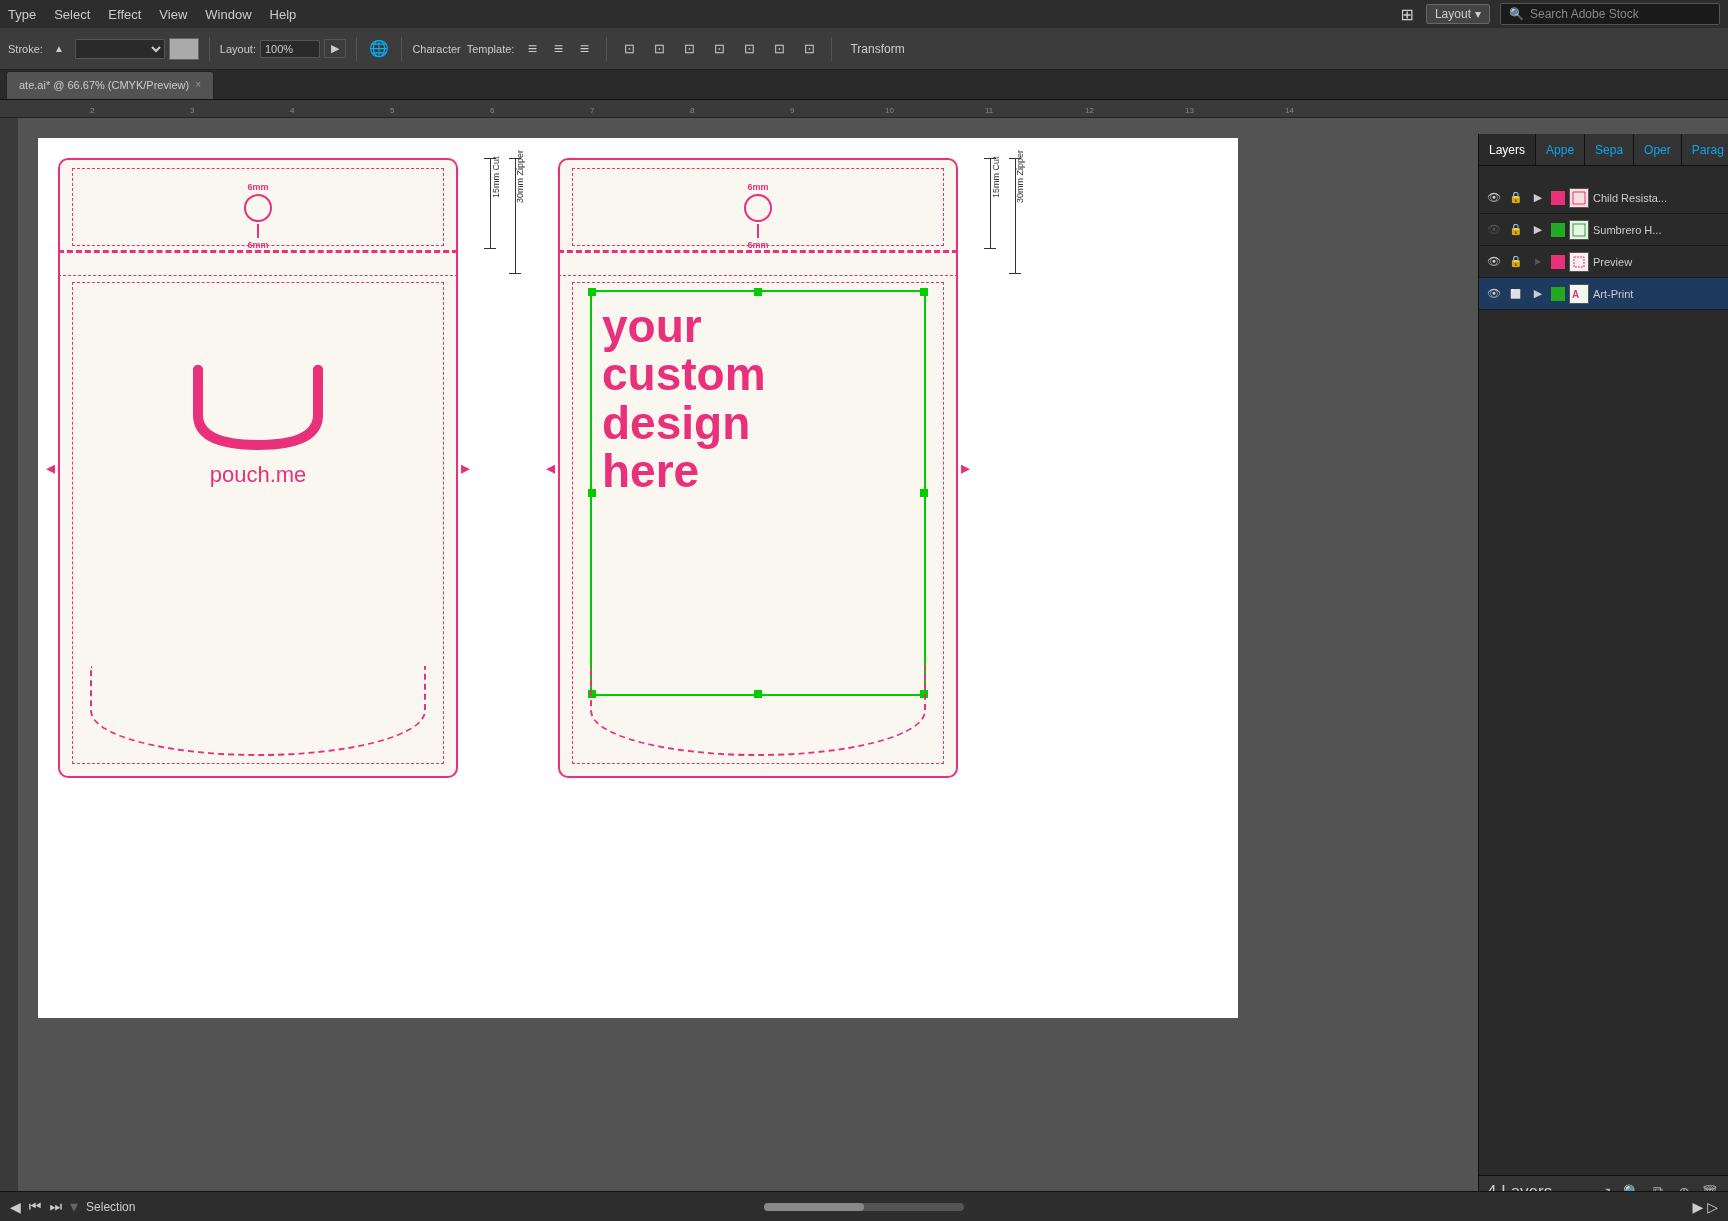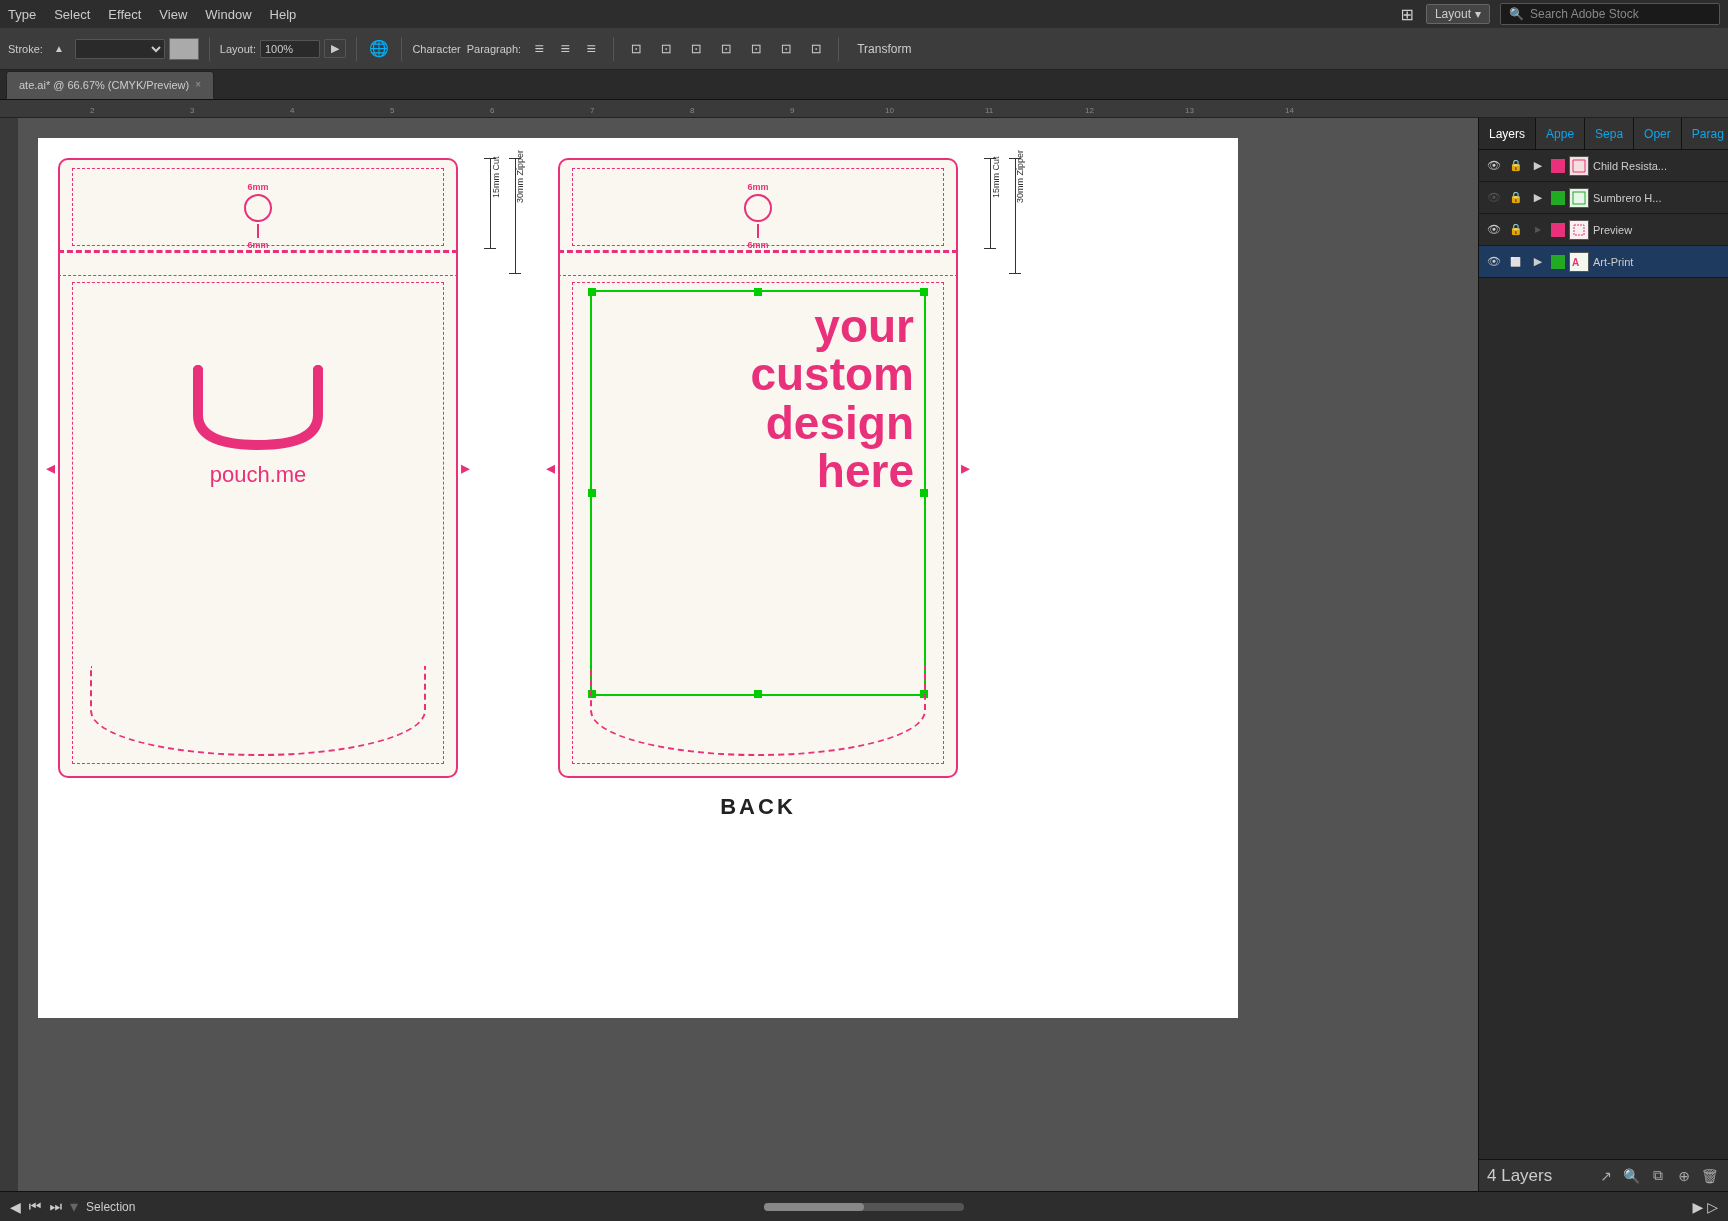--- a/index.html
+++ b/index.html
@@ -183,7 +183,7 @@
   <button class="tb-icon-btn" style="font-size:16px;">🌐</button>
   <div class="tb-divider"></div>
   <span class="tb-label">Character</span>
-  <span class="tb-label">Paragraph:</span>
+  <span class="tb-label">Template:</span>
 
   <div class="tb-align-group">
     <button class="tb-icon-btn" style="font-size:16px;">≡</button>

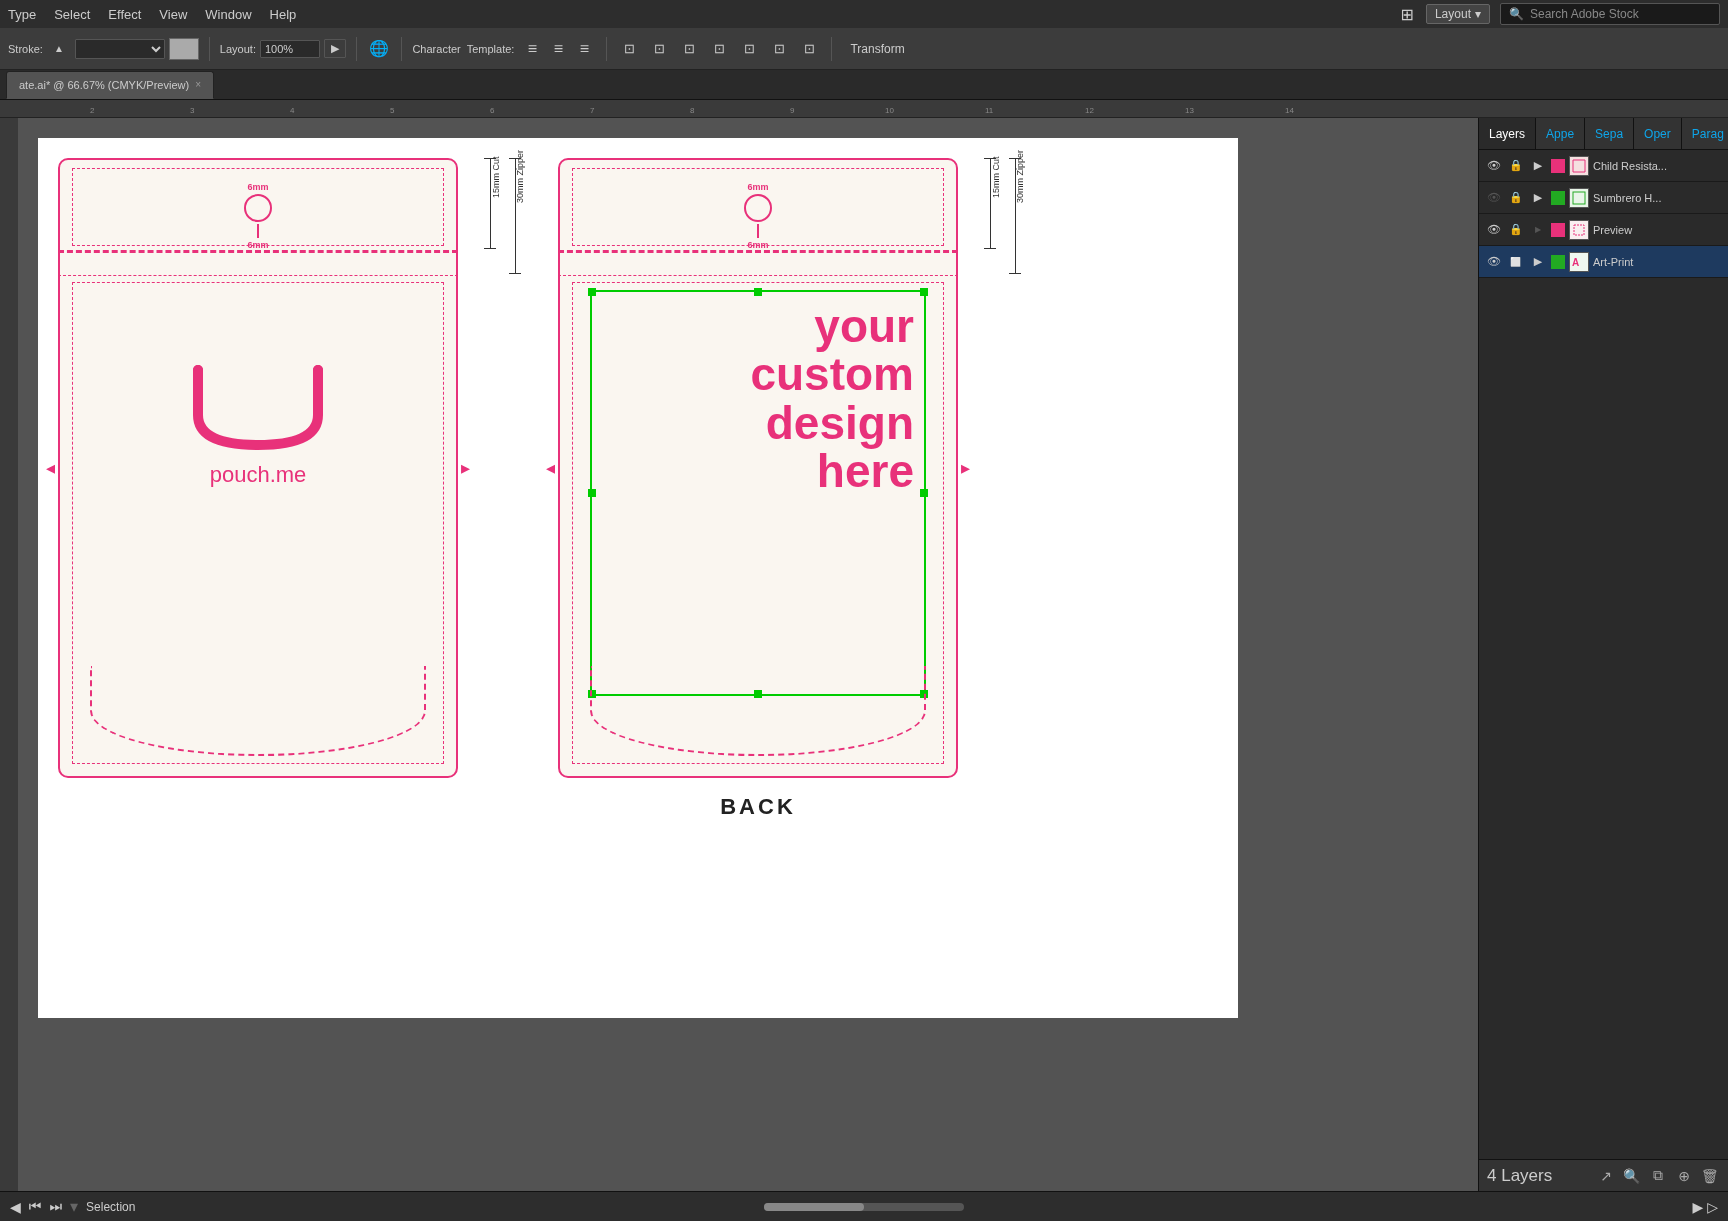--- a/index.html
+++ b/index.html
@@ -103,9 +103,9 @@
       border-left: 1px solid #111;
       position: absolute;
       right: 0;
-      top: 0;
+      top: 16px;
       bottom: 0;
-      display: flex; flex-direction: column;
+      display: flex; flex-direction: column; gap: 16px;
     }
     .layers-tabs {
       display: flex; height: 32px; background: #333; border-bottom: 1px solid #111;

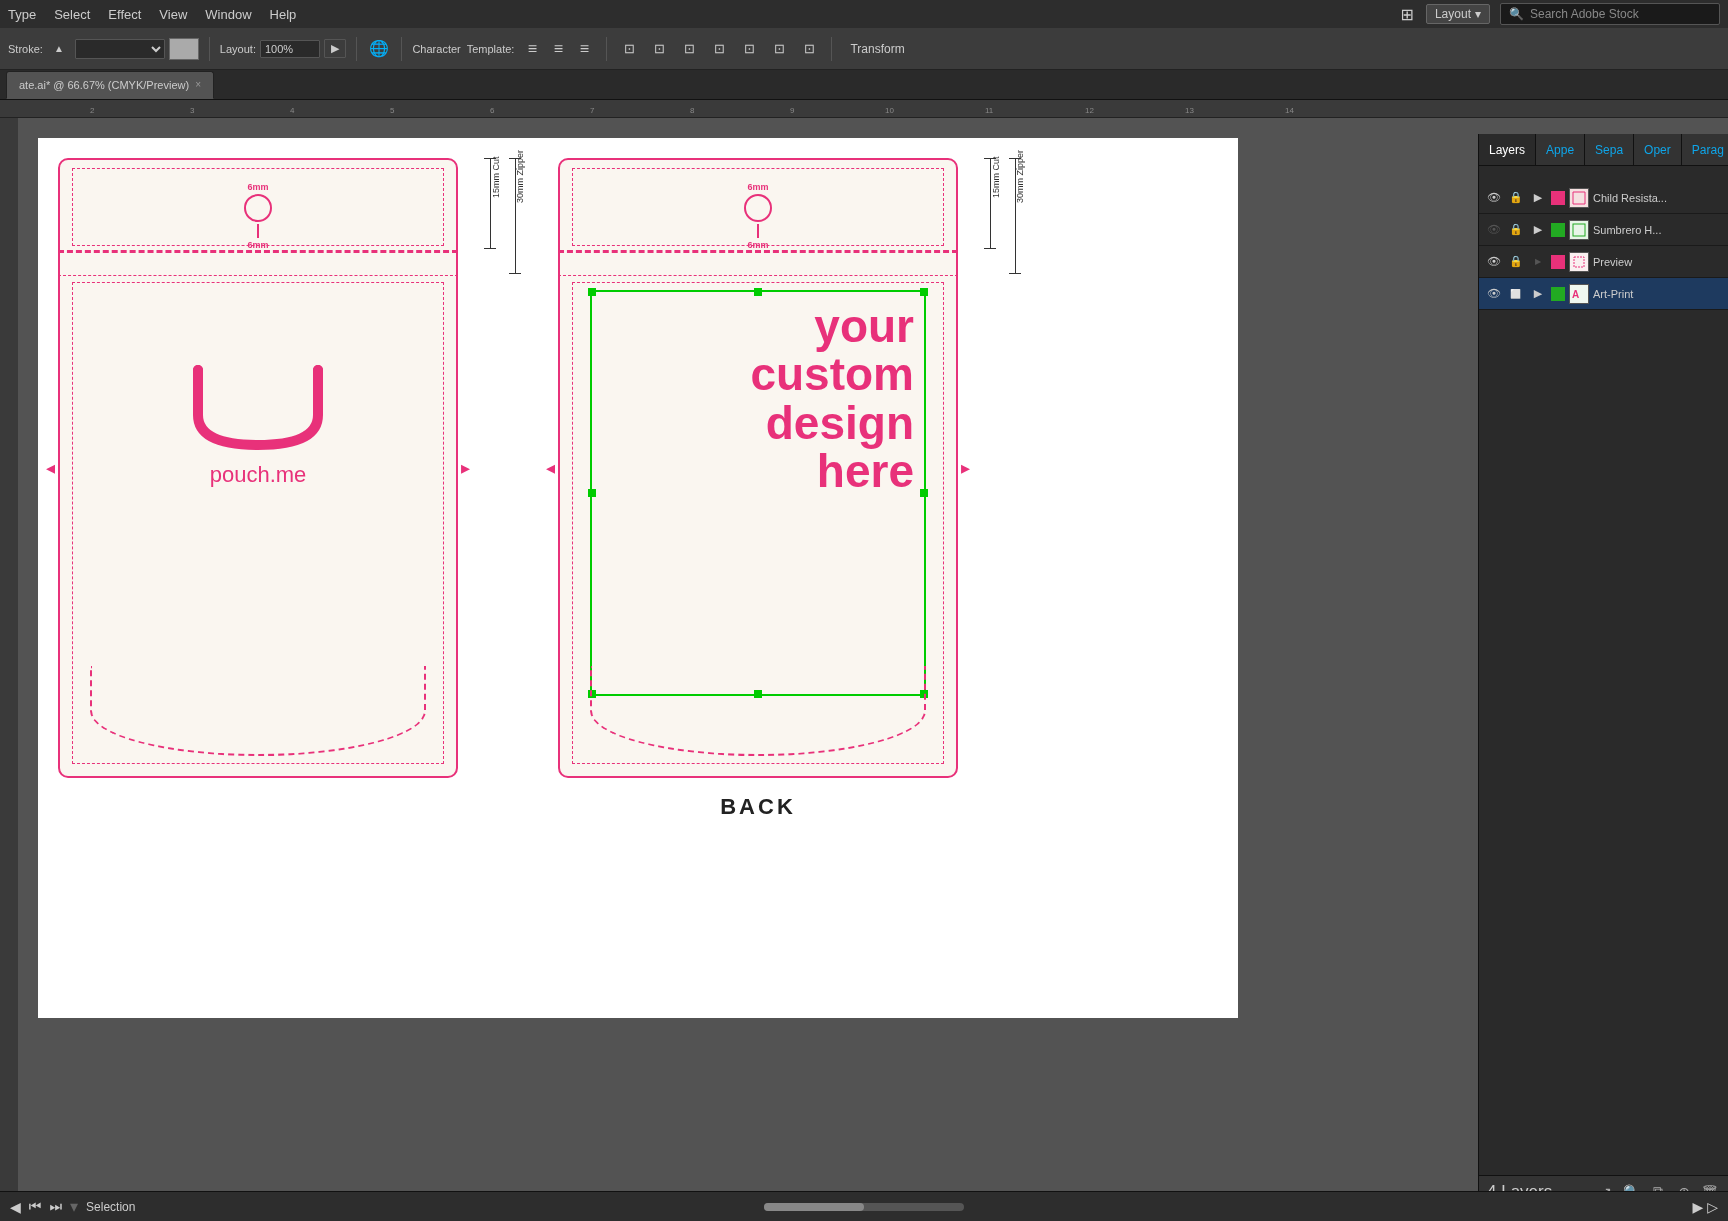--- a/index.html
+++ b/index.html
@@ -335,7 +335,7 @@
           <div style="position:absolute; left:-4px; top:50%; transform:translateY(-50%); width:8px; height:8px; background:#00cc00;"></div>
           <div style="position:absolute; right:-4px; top:50%; transform:translateY(-50%); width:8px; height:8px; background:#00cc00;"></div>
 
-          <div style="padding:10px; font-size:46px; font-weight:900; color:#e8317a; line-height:1.05;text-align:right;">
+          <div style="padding:10px; font-size:46px; font-weight:900; color:#e8317a; line-height:1.05;">
             your<br>custom<br>design<br>here
           </div>
         </div>

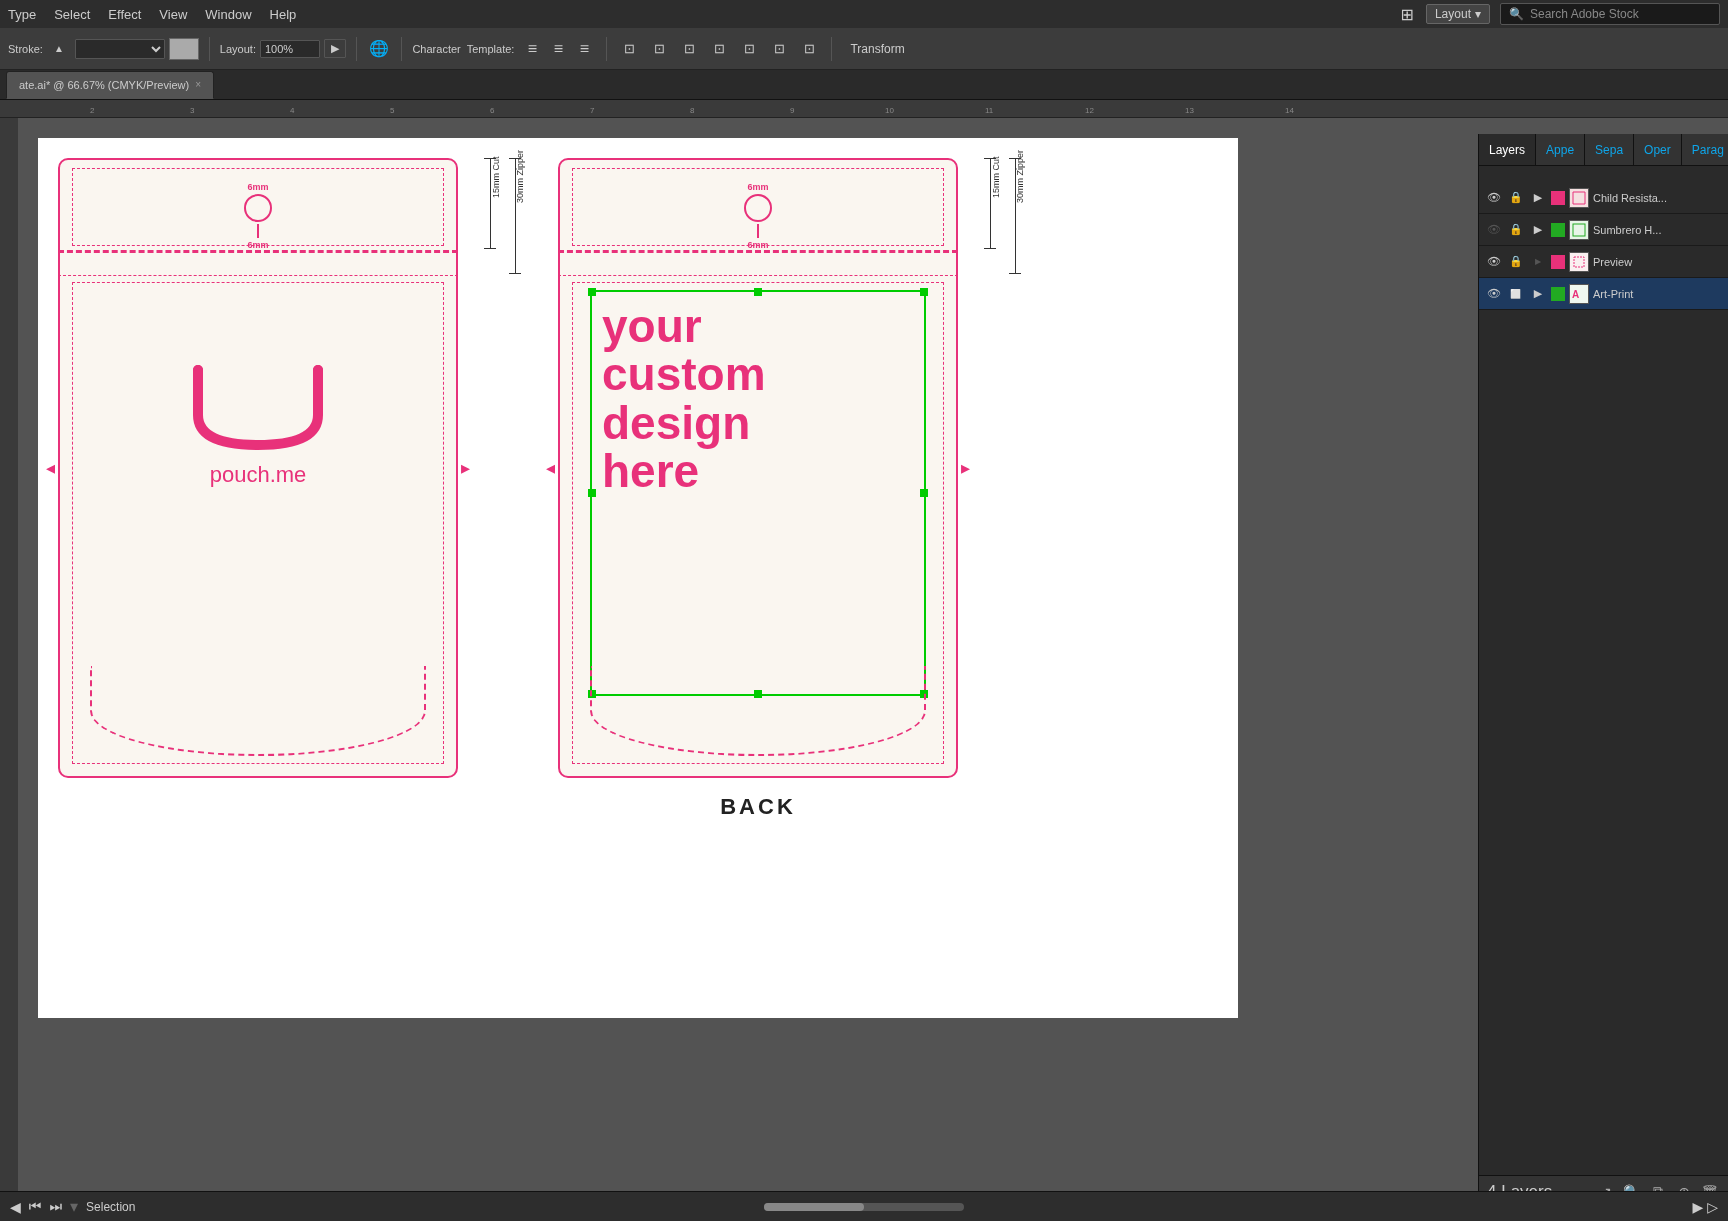--- a/index.html
+++ b/index.html
@@ -355,7 +355,6 @@
         <div style="position:absolute; left:50px; top:40px; transform:rotate(-90deg); transform-origin:left center; white-space:nowrap; font-size:9px; color:#333;">30mm Zipper</div>
       </div>
 
-      <div style="margin-top:16px; text-align:center; font-size:22px; font-weight:900; letter-spacing:3px; color:#222;">BACK</div>
     </div>
 
   </div>

